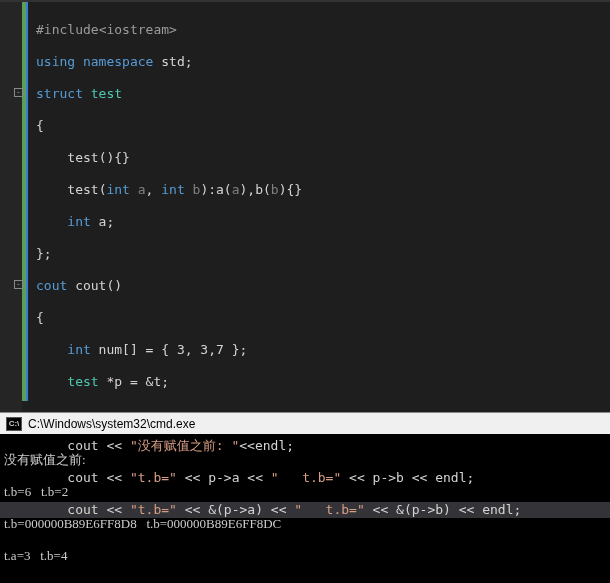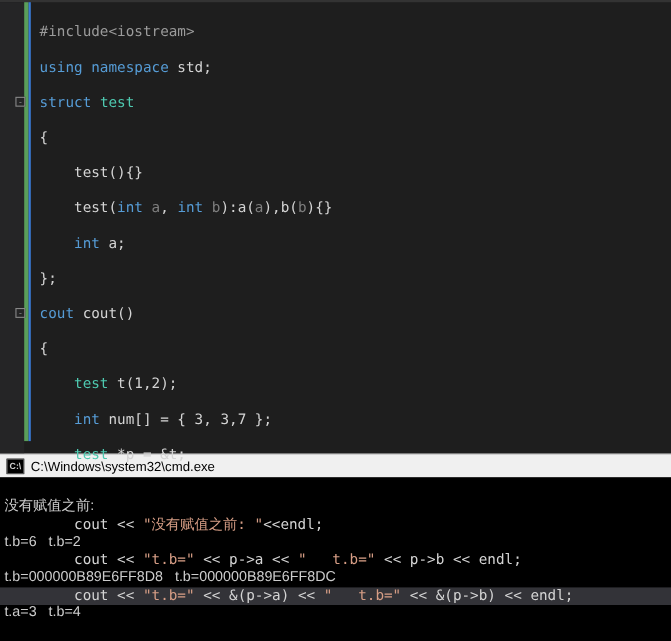--- a/index.html
+++ b/index.html
@@ -39,7 +39,6 @@
 <div>};</div>
 <div><span class="fold">-</span><span class="kw">cout</span><span> cout()</span></div>
 <div>{</div>
-<div>    <span class="cls">test</span><span> t(1,2);</span></div>
 <div>    <span class="kw">int</span><span> num[] = { 3, 3,7 };</span></div>
 <div>    <span class="cls">test</span><span> *p = &amp;t;</span></div>
 <div></div>

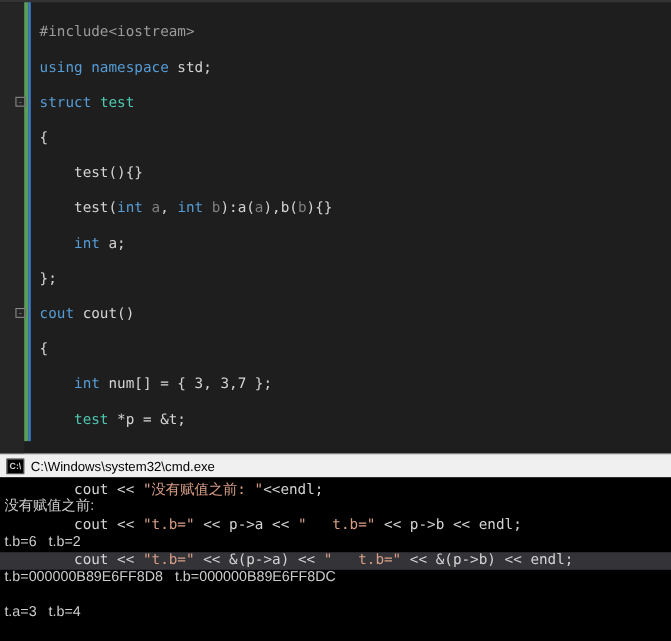--- a/index.html
+++ b/index.html
@@ -19,7 +19,7 @@
 .inc { color: #9b9b9b; }
 .console-title { background: #f0f0f0; color: #000; height: 22px; display: flex; align-items: center; padding: 0 6px; font-family: "Segoe UI", sans-serif; font-size: 12px; border-top: 1px solid #888; }
 .console-icon { width: 16px; height: 14px; background: #000; margin-right: 6px; display: inline-flex; align-items: center; justify-content: center; color: #ccc; font-size: 8px; font-weight: bold; border: 1px solid #555; }
-.console { background: #000; color: #ccc; font-family: Liberation Sans, sans-serif; font-size: 13px; padding: 2px 4px; height: 149px; line-height: 16px; white-space: pre; }
+.console { background: #000; color: #ccc; font-family: Liberation Serif, serif; font-size: 13px; padding: 2px 4px; height: 149px; line-height: 16px; white-space: pre; }
 </style>
 </head>
 <body>

